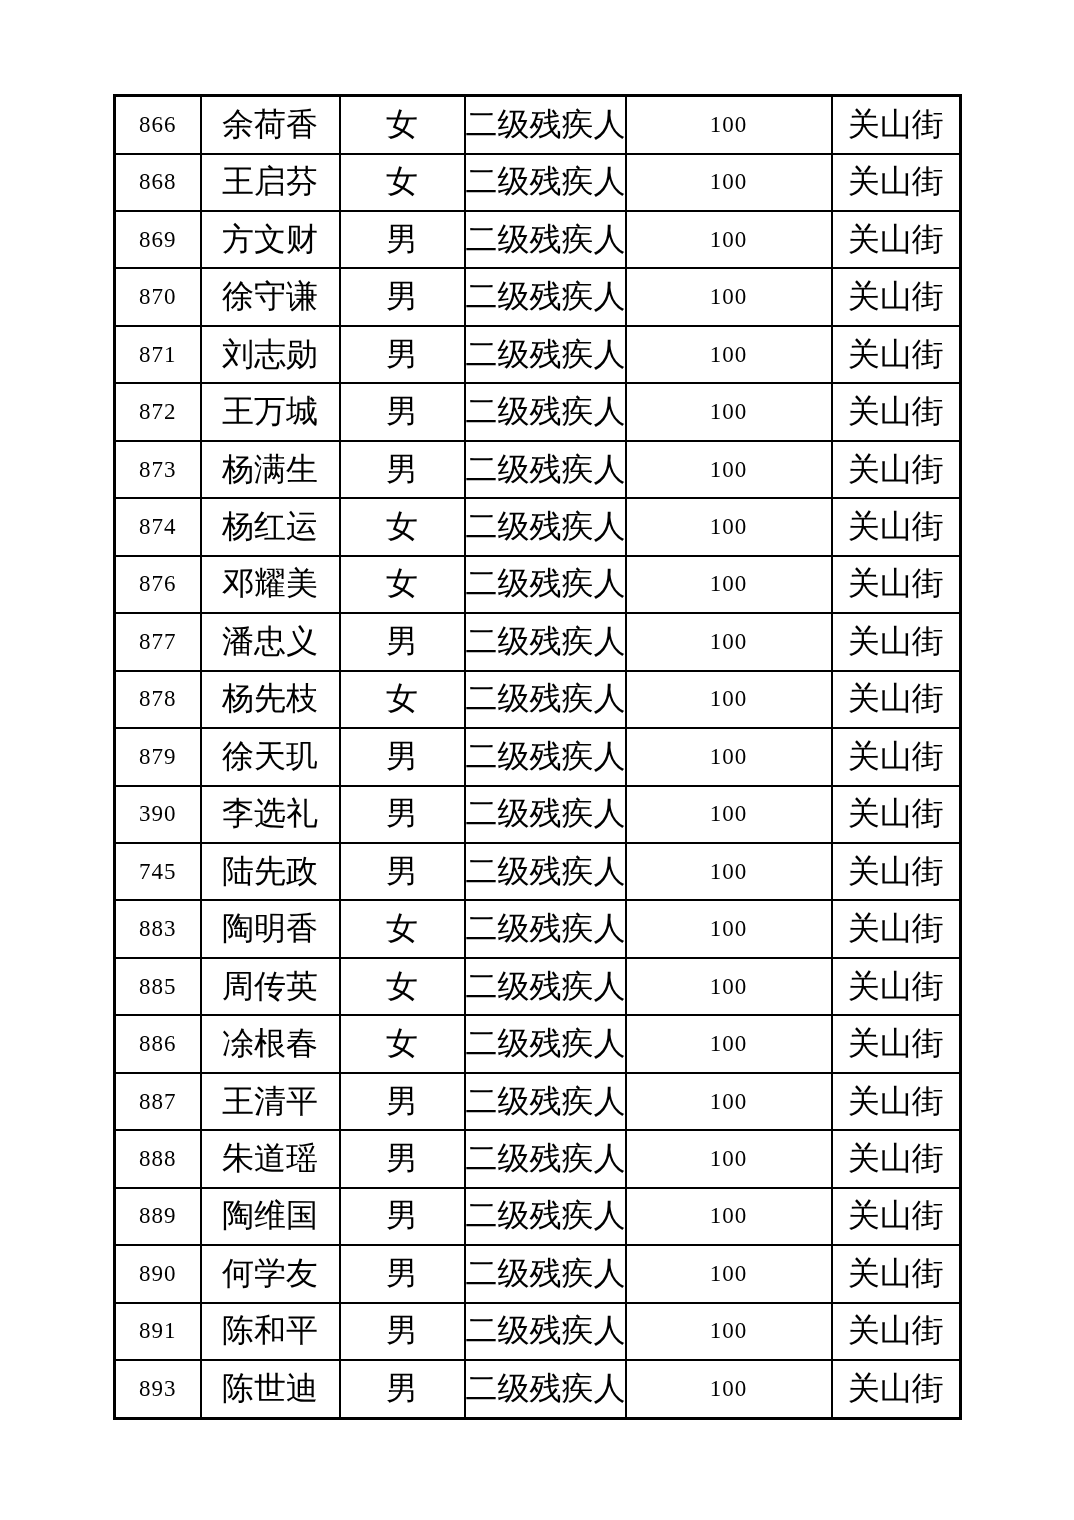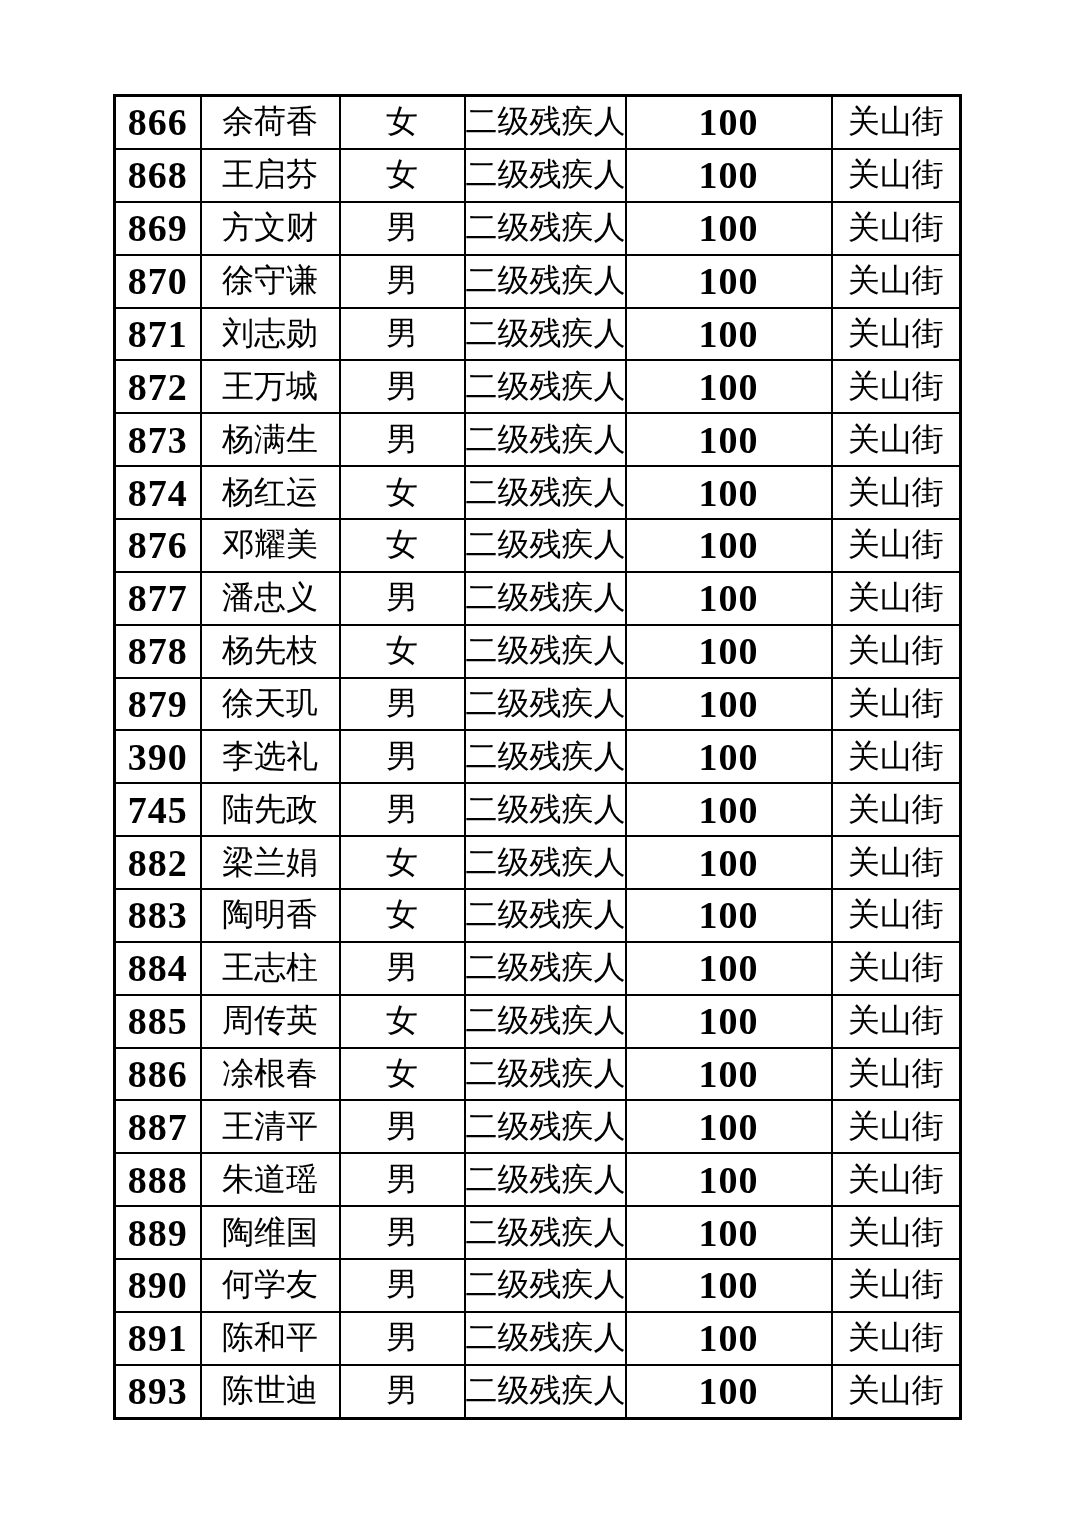--- a/index.html
+++ b/index.html
@@ -36,9 +36,8 @@
     overflow: hidden;
   }
   table.roster td.num {
-    font-size: 38px;
+    font-size: 23px;
     letter-spacing: 1px;
-    font-weight: bold;
   }
 </style>
 </head>

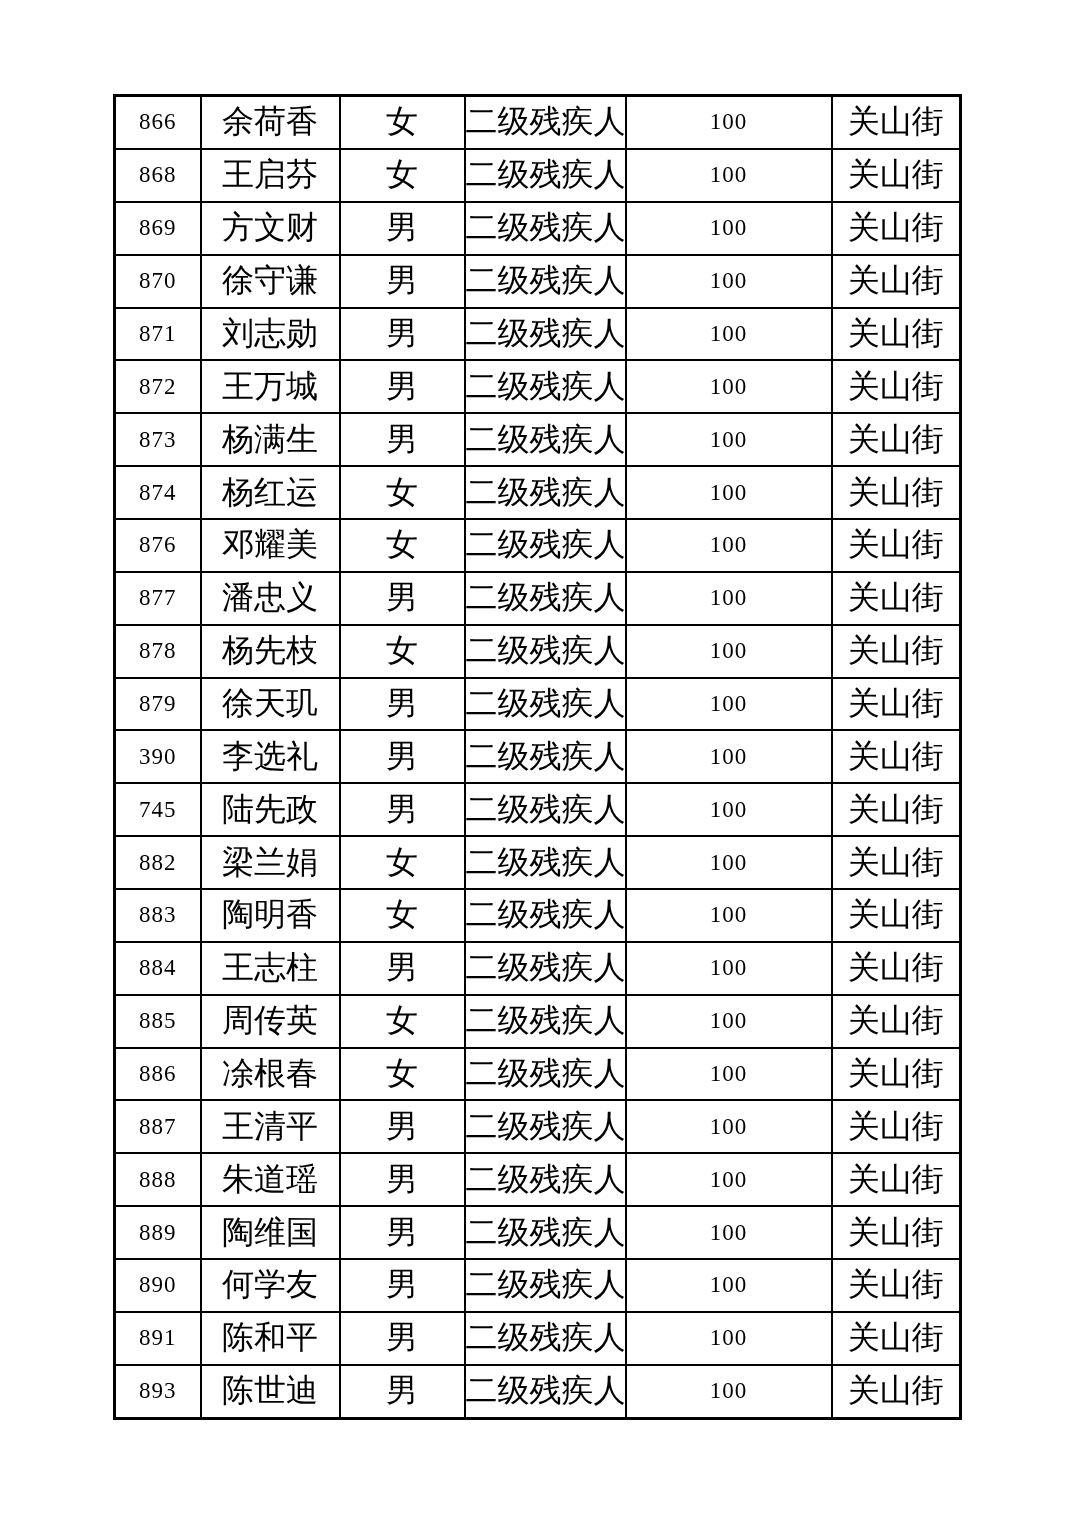--- a/index.html
+++ b/index.html
@@ -182,14 +182,6 @@
     <td>关山街</td>
   </tr>
 
-  <tr>
-    <td class="num">882</td>
-    <td>梁兰娟</td>
-    <td>女</td>
-    <td>二级残疾人</td>
-    <td class="num">100</td>
-    <td>关山街</td>
-  </tr>
 
   <tr>
     <td class="num">883</td>

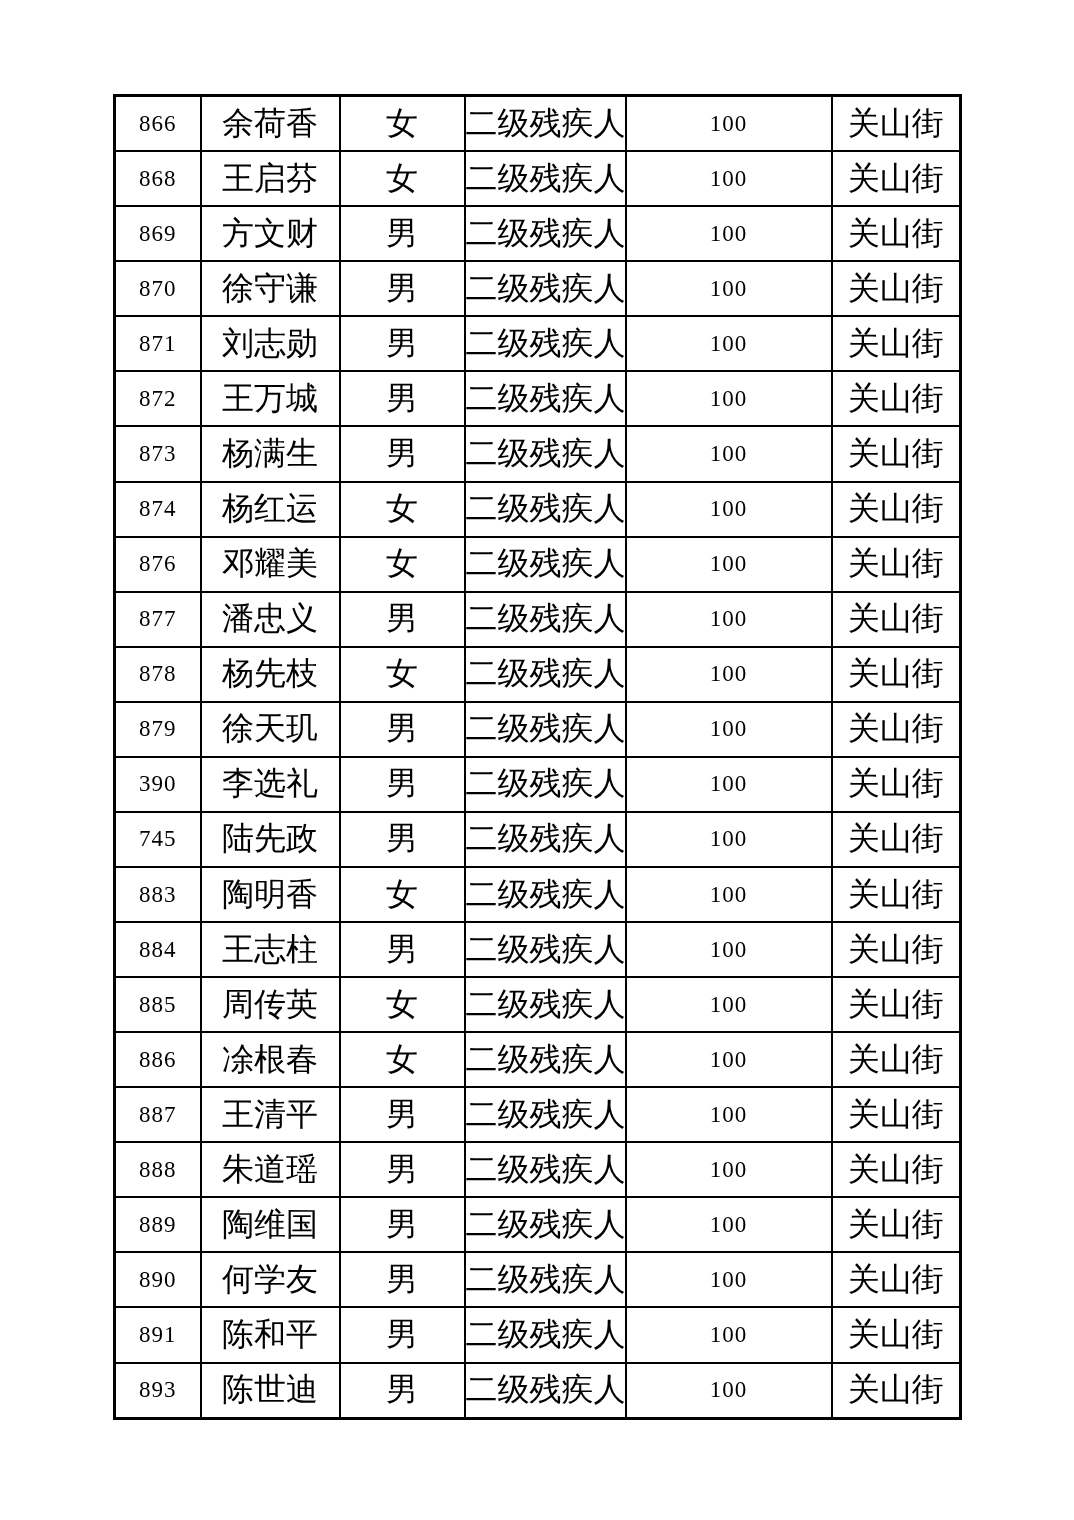--- a/index.html
+++ b/index.html
@@ -192,14 +192,6 @@
     <td>关山街</td>
   </tr>
 
-  <tr>
-    <td class="num">884</td>
-    <td>王志柱</td>
-    <td>男</td>
-    <td>二级残疾人</td>
-    <td class="num">100</td>
-    <td>关山街</td>
-  </tr>
 
   <tr>
     <td class="num">885</td>

